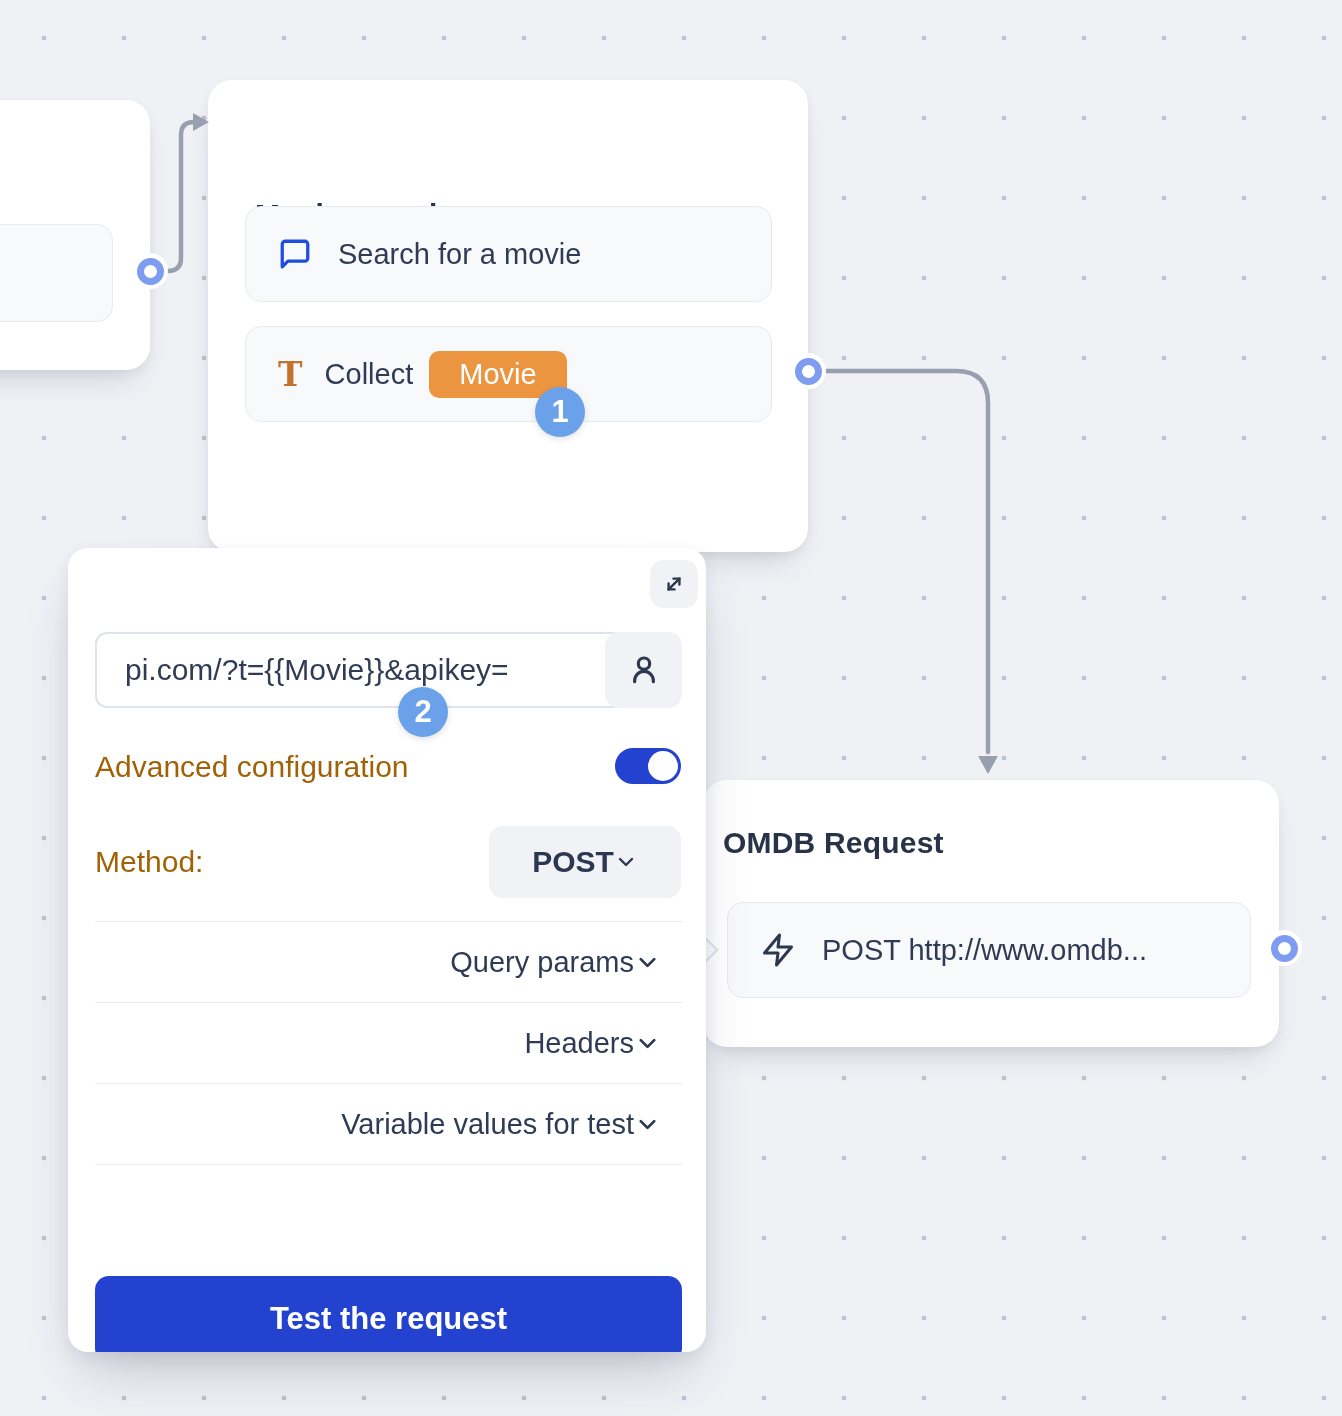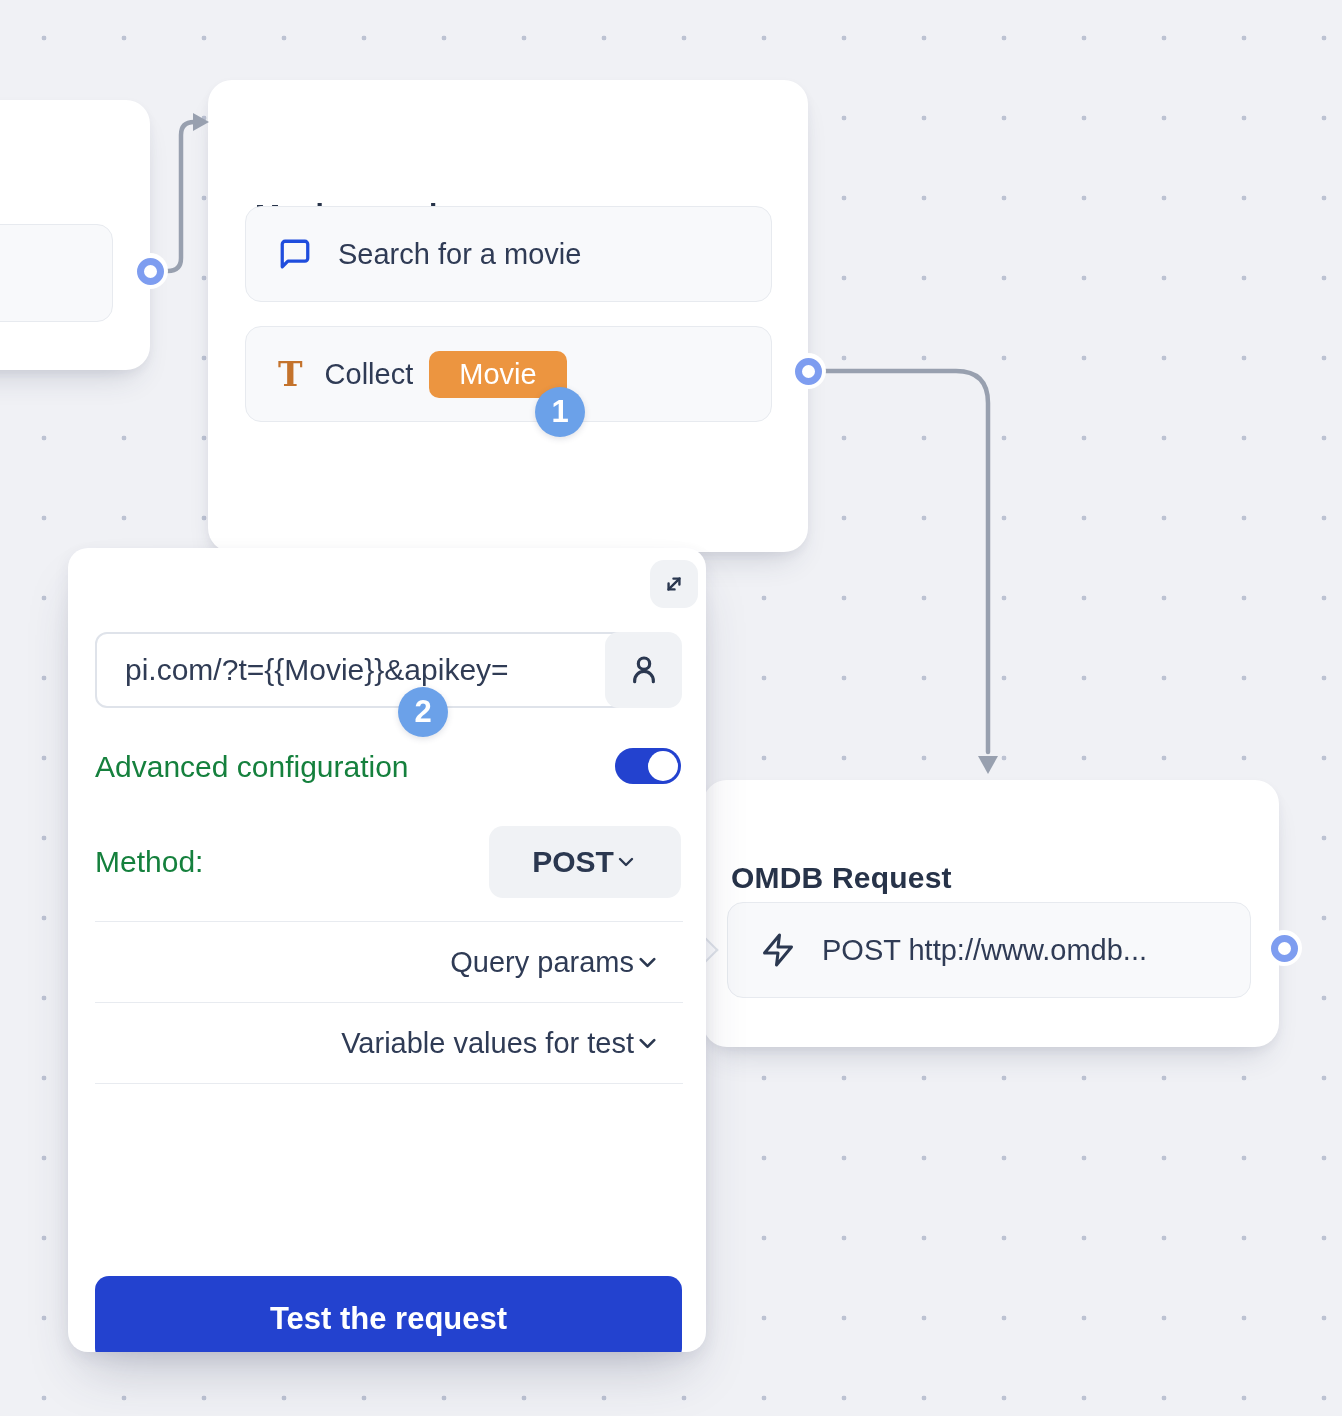--- a/index.html
+++ b/index.html
@@ -39,7 +39,7 @@
   #url-input{position:absolute;left:27px;top:84px;width:572px;height:76px;border:2px solid #dfe3ea;
              border-radius:12px;padding:0 8px 0 28px;font-size:30px;color:#303c55;background:#fff;outline:none;}
   #person-btn{left:537px;top:84px;width:77px;height:76px;}
-  .panel-label{position:absolute;font-size:30px;color:#15803d;white-space:nowrap;}
+  .panel-label{position:absolute;font-size:30px;color:#a16207;white-space:nowrap;}
   #toggle{position:absolute;left:547px;top:200px;width:66px;height:36px;border-radius:18px;
           background:#2342cf;border:none;cursor:pointer;}
   #toggle .knob{position:absolute;right:3px;top:3px;width:30px;height:30px;border-radius:50%;background:#fff;}

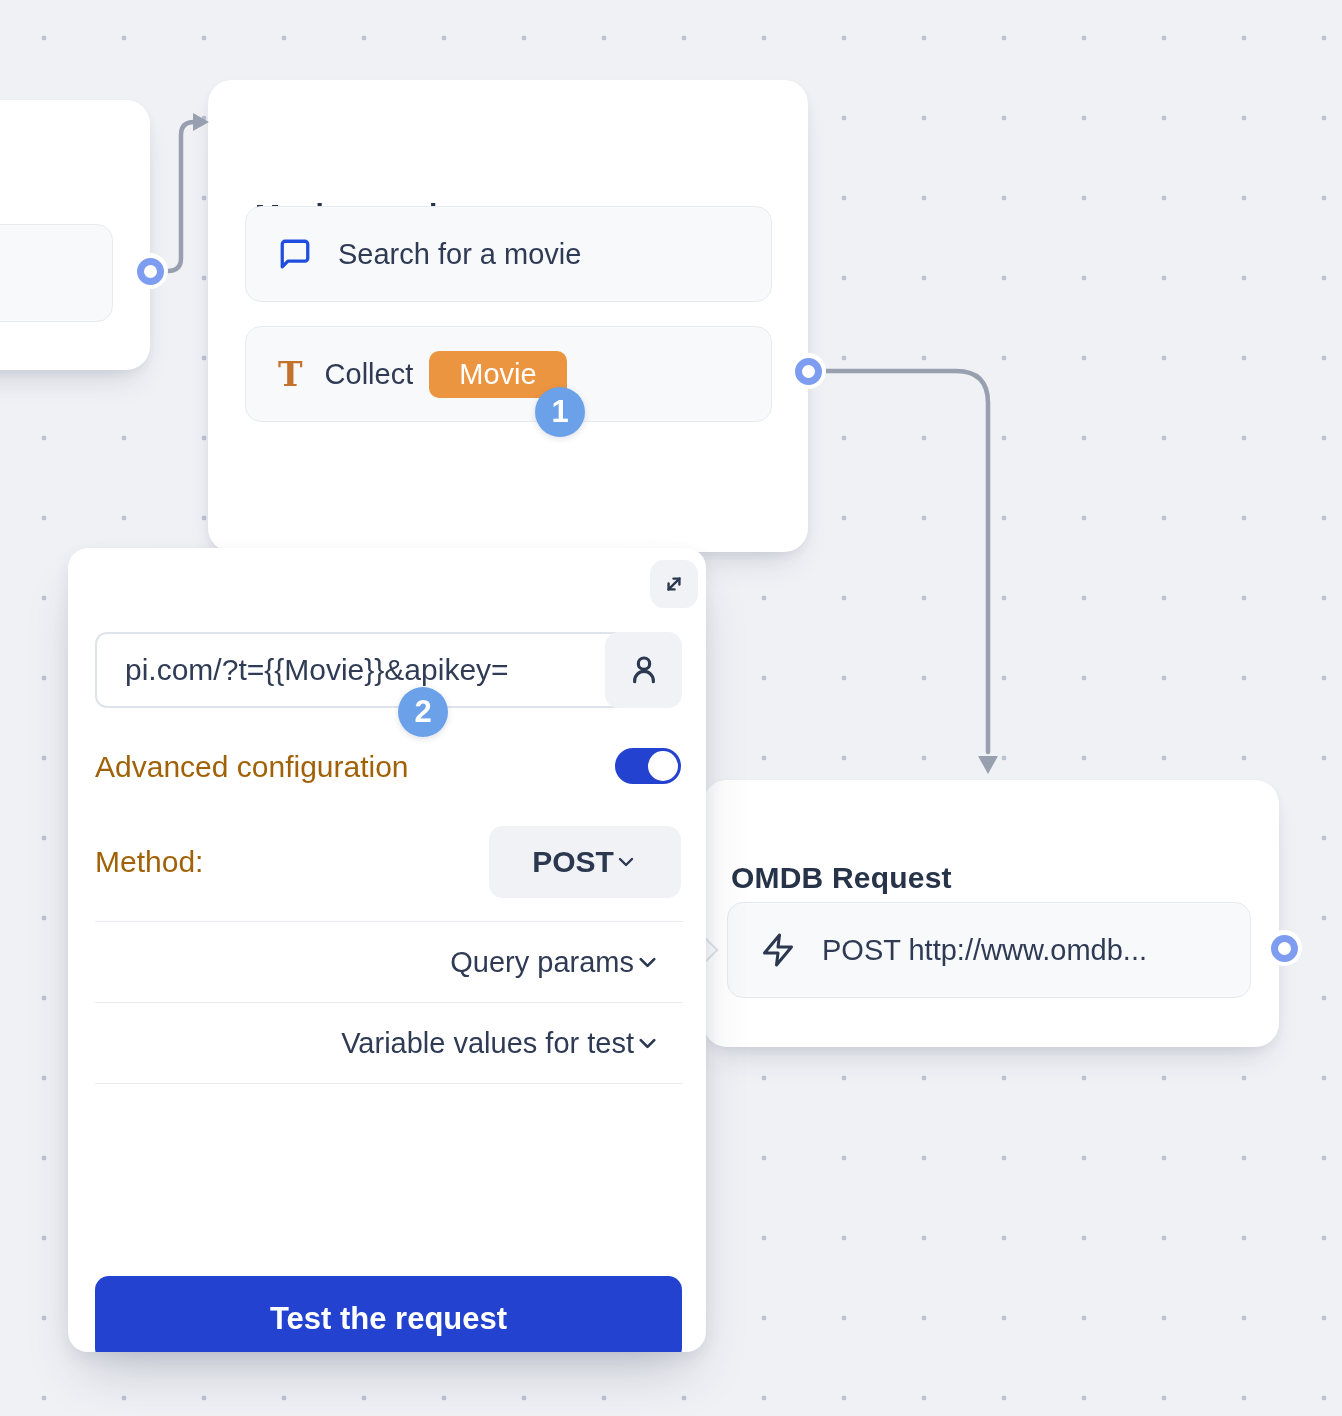--- a/index.html
+++ b/index.html
@@ -101,7 +101,7 @@
   </svg>
 
   <div class="card" style="left:703px;top:780px;width:576px;height:267px;z-index:10;">
-    <div class="node-title" style="position:absolute;left:28px;top:46px;margin-top:35px;">OMDB Request</div>
+    <div class="node-title" style="position:absolute;left:20px;top:46px;">OMDB Request</div>
 
     <div class="notch"></div>
 

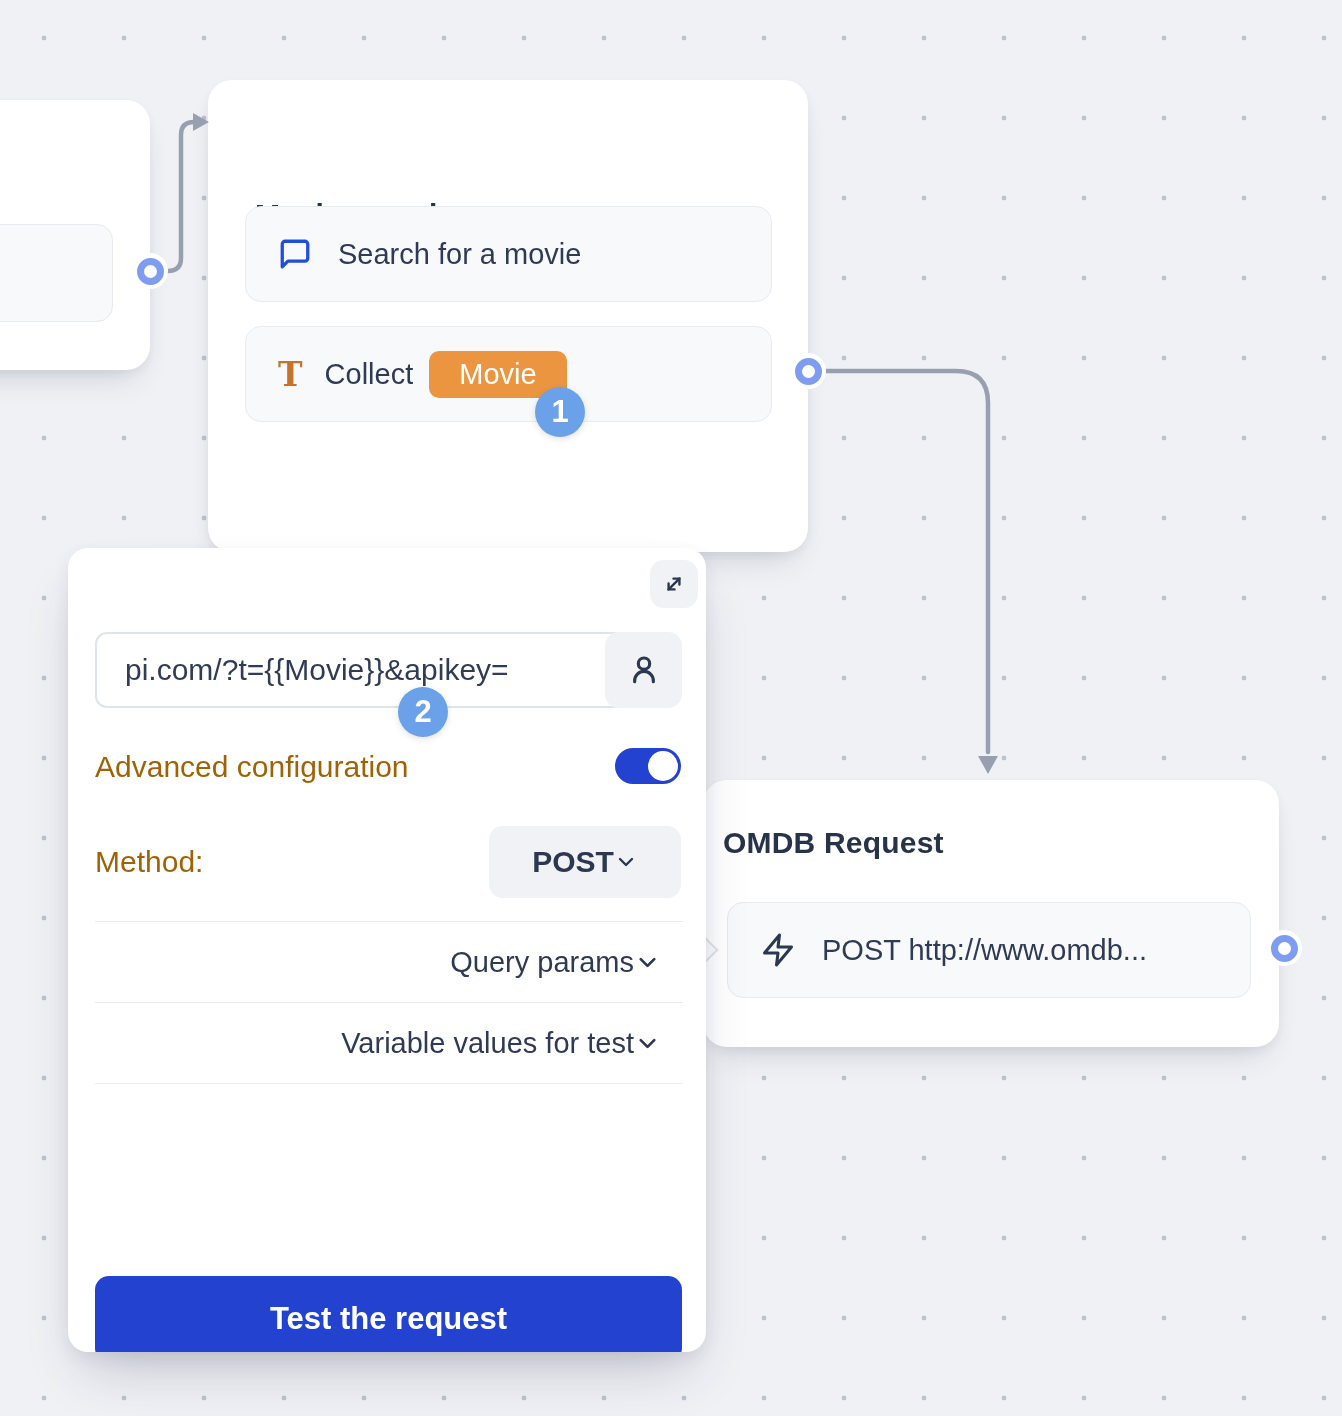--- a/index.html
+++ b/index.html
@@ -173,6 +173,14 @@
         </span>
       </div>
       <div class="section-row">
+        <span class="section-label">Headers</span>
+        <span class="icon-slot">
+          <svg width="27" height="27" viewBox="0 0 24 24" fill="none" stroke="#2b3850" stroke-width="2.4" stroke-linecap="round" stroke-linejoin="round">
+              <polyline points="6 9 12 15 18 9"></polyline>
+            </svg>
+        </span>
+      </div>
+      <div class="section-row">
         <span class="section-label">Variable values for test</span>
         <span class="icon-slot">
           <svg width="27" height="27" viewBox="0 0 24 24" fill="none" stroke="#2b3850" stroke-width="2.4" stroke-linecap="round" stroke-linejoin="round">

